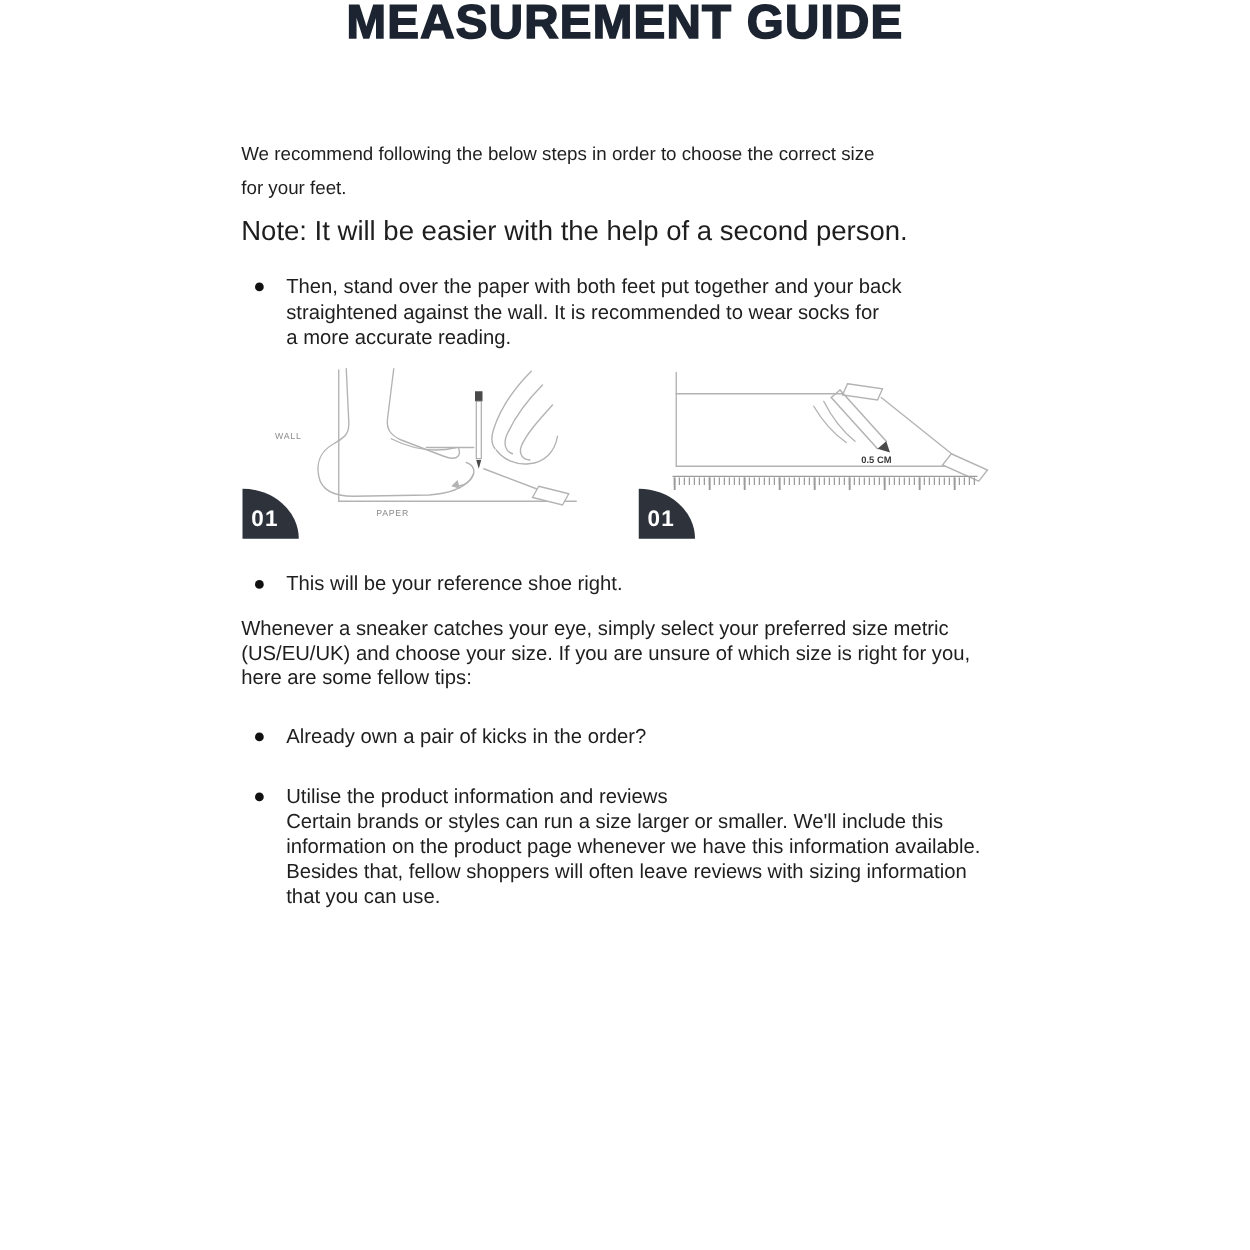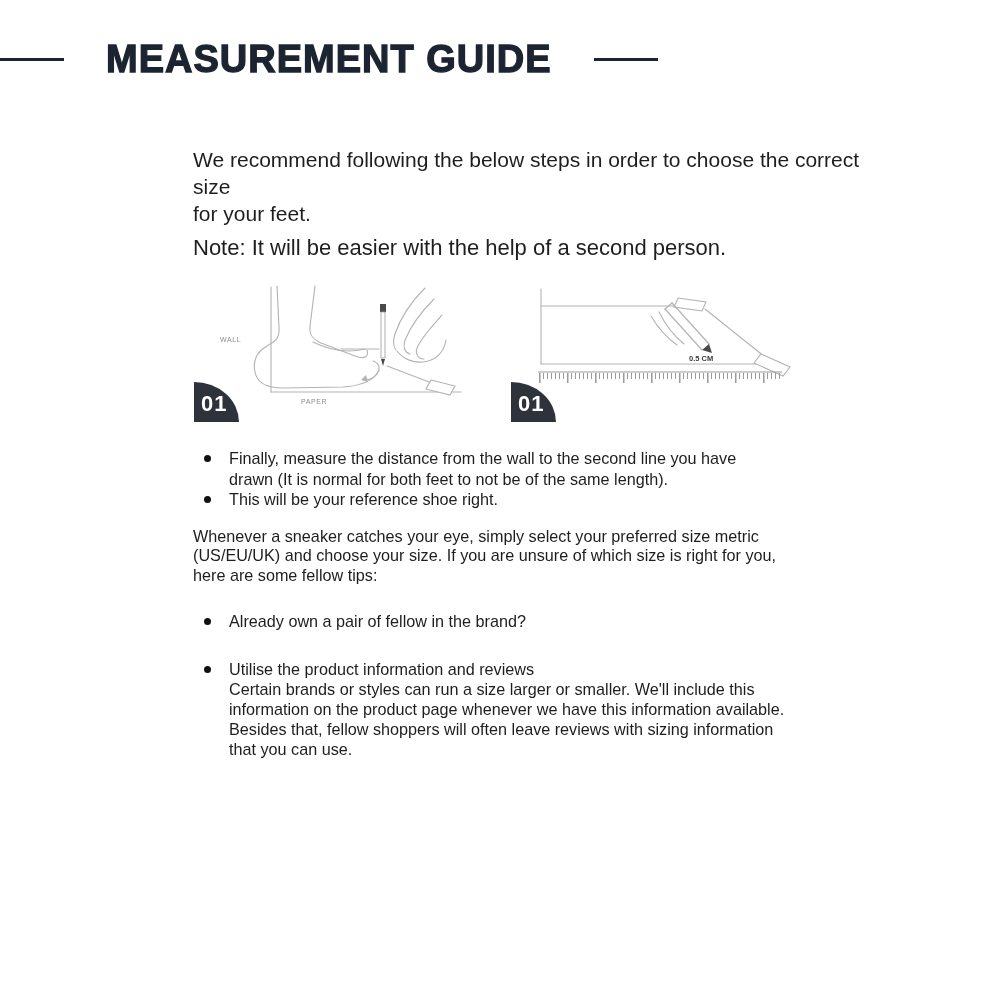--- a/index.html
+++ b/index.html
@@ -7,7 +7,7 @@
   body { font-family:"Liberation Sans", sans-serif; color:#1e1e1e; position:relative; overflow:hidden; }
 
   
-  .title-row { margin-top:36px; height:46px; display:flex; align-items:center; justify-content:flex-start; gap:42px; }
+  .title-row { margin-top:36px; height:46px; display:flex; align-items:center; justify-content:flex-end; gap:42px;flex-direction:column; }
   .title-dash { width:64px; height:3px; background:#1c2431; }
   .page-title { font-size:38px; font-weight:bold; letter-spacing:1px; color:#1c2431;
                 -webkit-text-stroke:1.3px #1c2431; white-space:nowrap; }

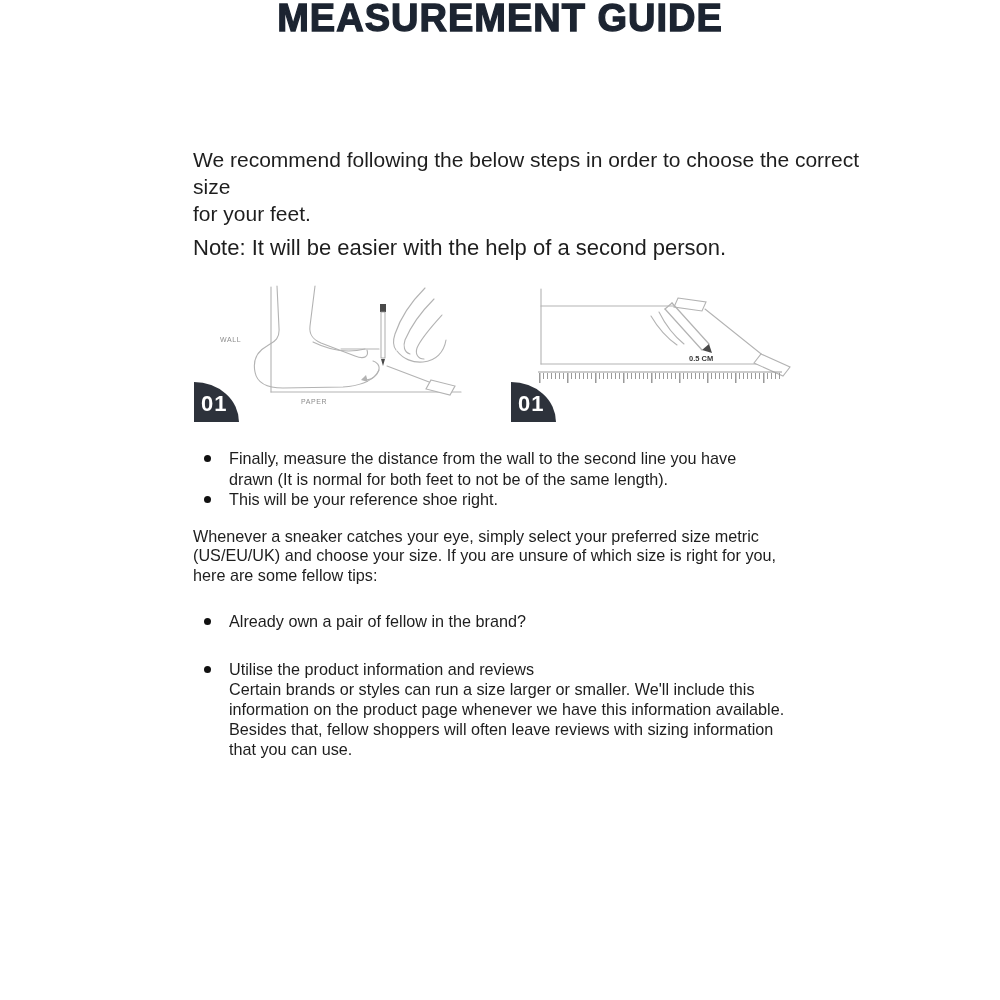--- a/index.html
+++ b/index.html
@@ -16,7 +16,7 @@
   .content { margin-left:193px; width:690px; }
   .pre { white-space:pre-line; }
 
-  .intro { margin-top:64px; font-size:21px; line-height:27px; }
+  .intro { margin-top:28px; font-size:15px; line-height:27px; }
   .note  { margin-top:7px;  font-size:22px; line-height:27px; }
 
   ul { list-style:none; }

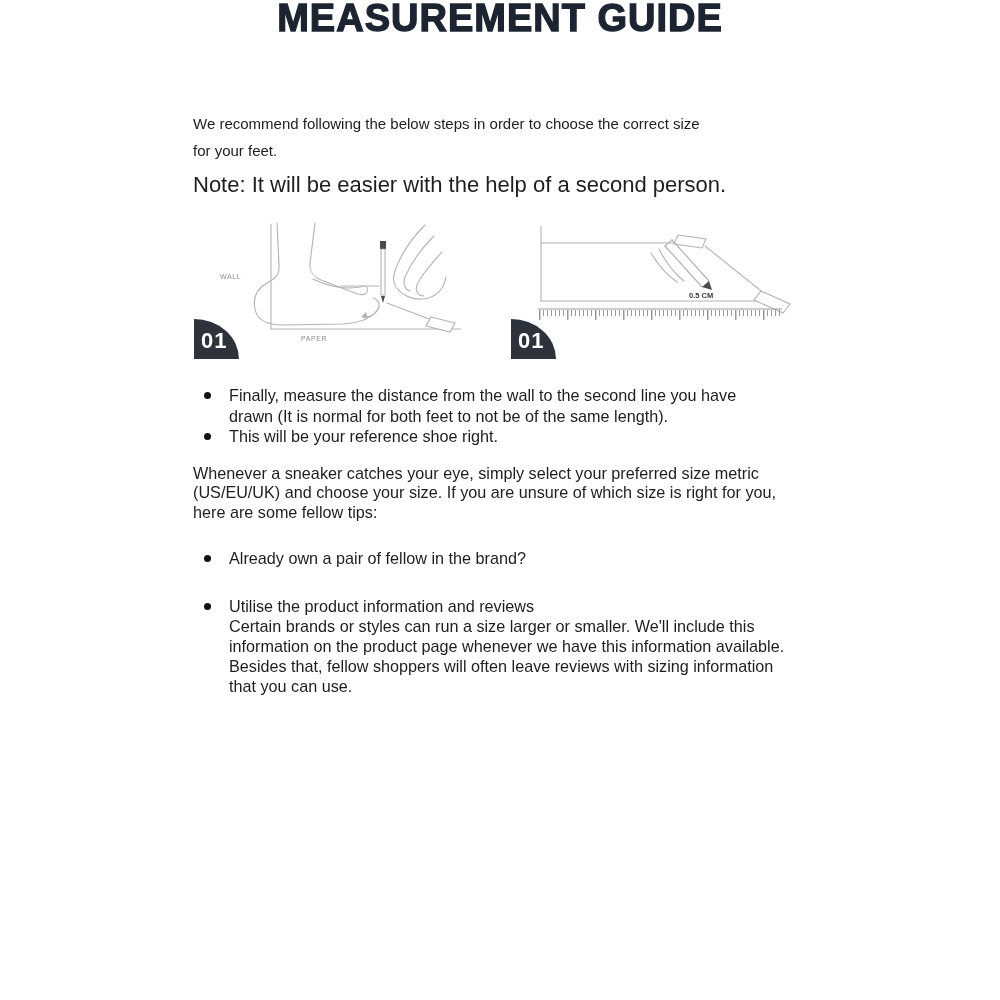--- a/index.html
+++ b/index.html
@@ -63,6 +63,9 @@
   <p class="note">Note: It will be easier with the help of a second person.</p>
 
   <ul class="steps">
+    <li class="pre">Then, stand over the paper with both feet put together and your back
+straightened against the wall. It is recommended to wear socks for
+a more accurate reading.</li>
   </ul>
 
   <div class="figures">

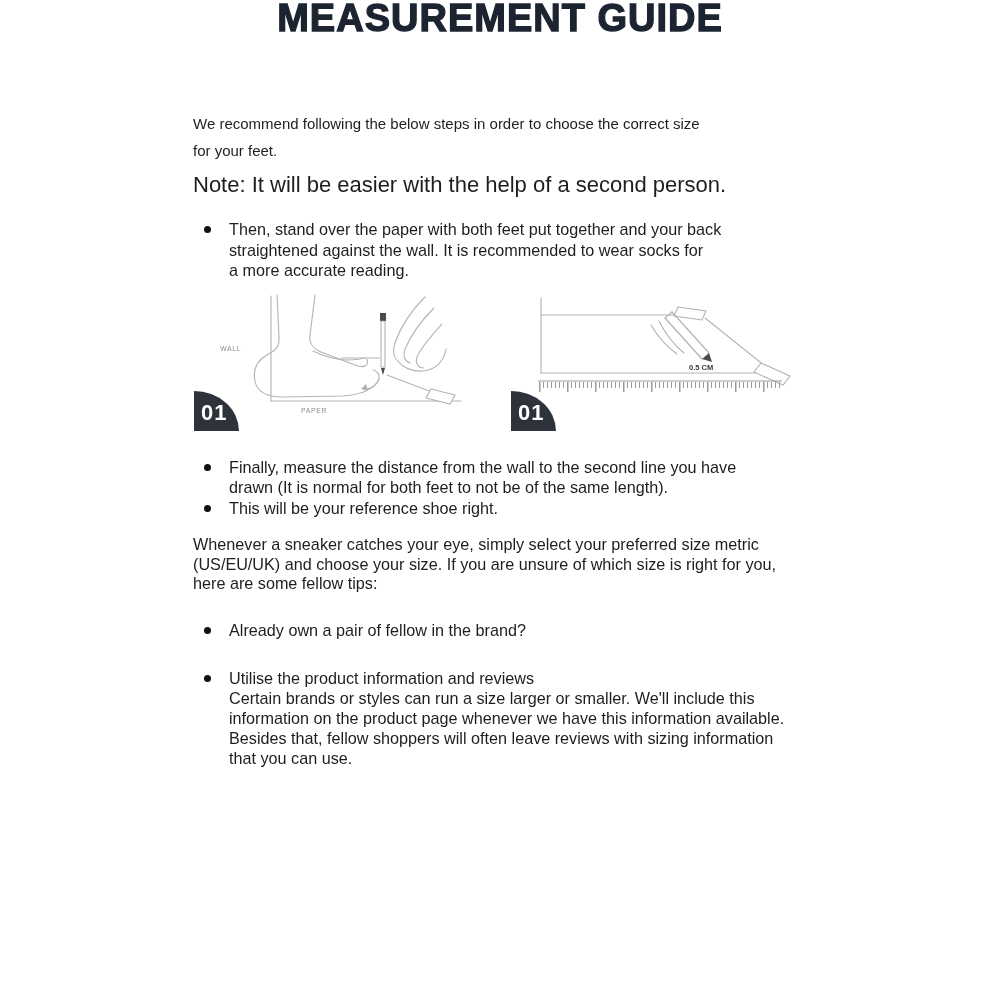--- a/index.html
+++ b/index.html
@@ -43,7 +43,7 @@
   .figure-2 { width:330px; height:140px; }
   .badge { position:absolute; bottom:0; width:45px; height:40px; background:#2d323b;
            border-top-right-radius:100% 100%; }
-  .badge-num { position:absolute; left:7px; bottom:5px; color:#ffffff; font-size:22px; font-weight:bold; letter-spacing:1px; }
+  .badge-num { position:absolute; left:7px; bottom:5px; color:#ffffff; font-size:18px; font-weight:bold; letter-spacing:1px; }
   .b1 { left:1px; } .b2 { left:3px; }
   svg text { font-family:"Liberation Sans", sans-serif; }
 </style>

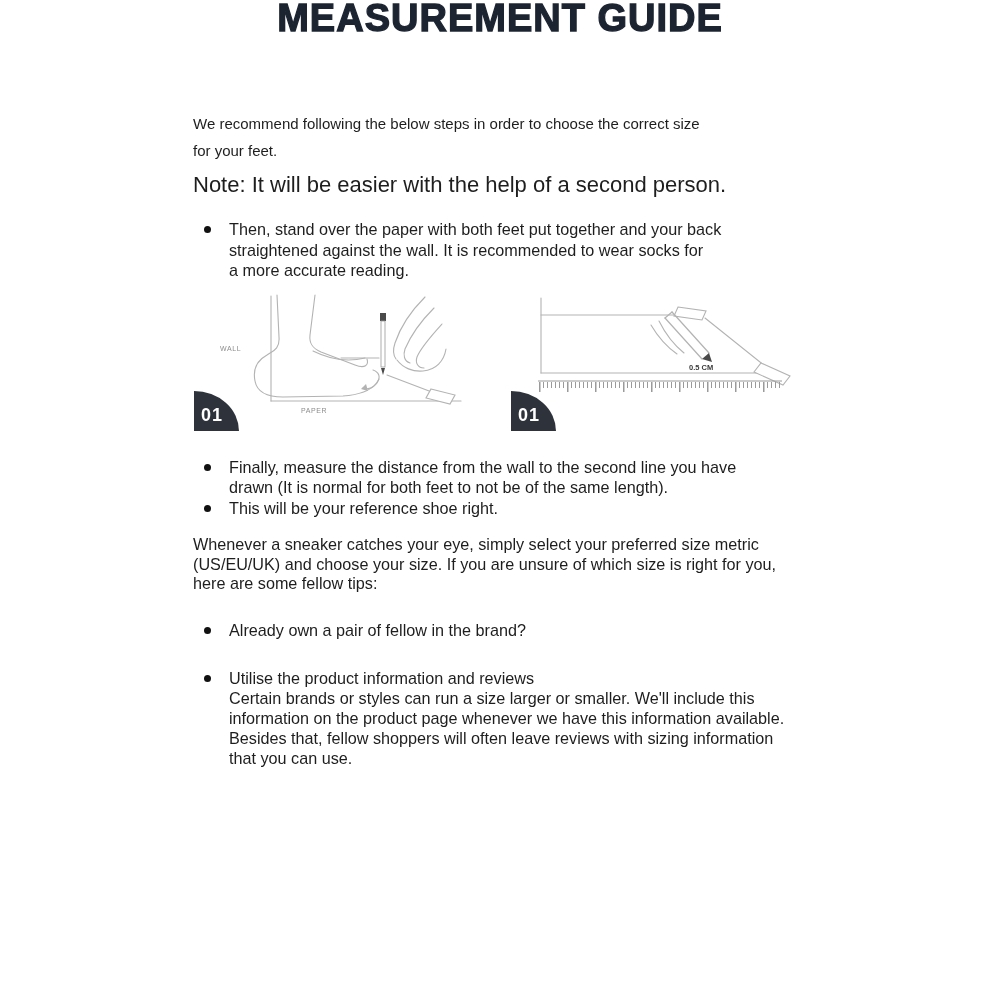--- a/index.html
+++ b/index.html
@@ -144,8 +144,6 @@
   </div>
 
   <ul class="steps2">
-    <li class="pre">Finally, measure the distance from the wall to the second line you have
-drawn (It is normal for both feet to not be of the same length).</li>
     <li class="pre">This will be your reference shoe right.</li>
   </ul>
 

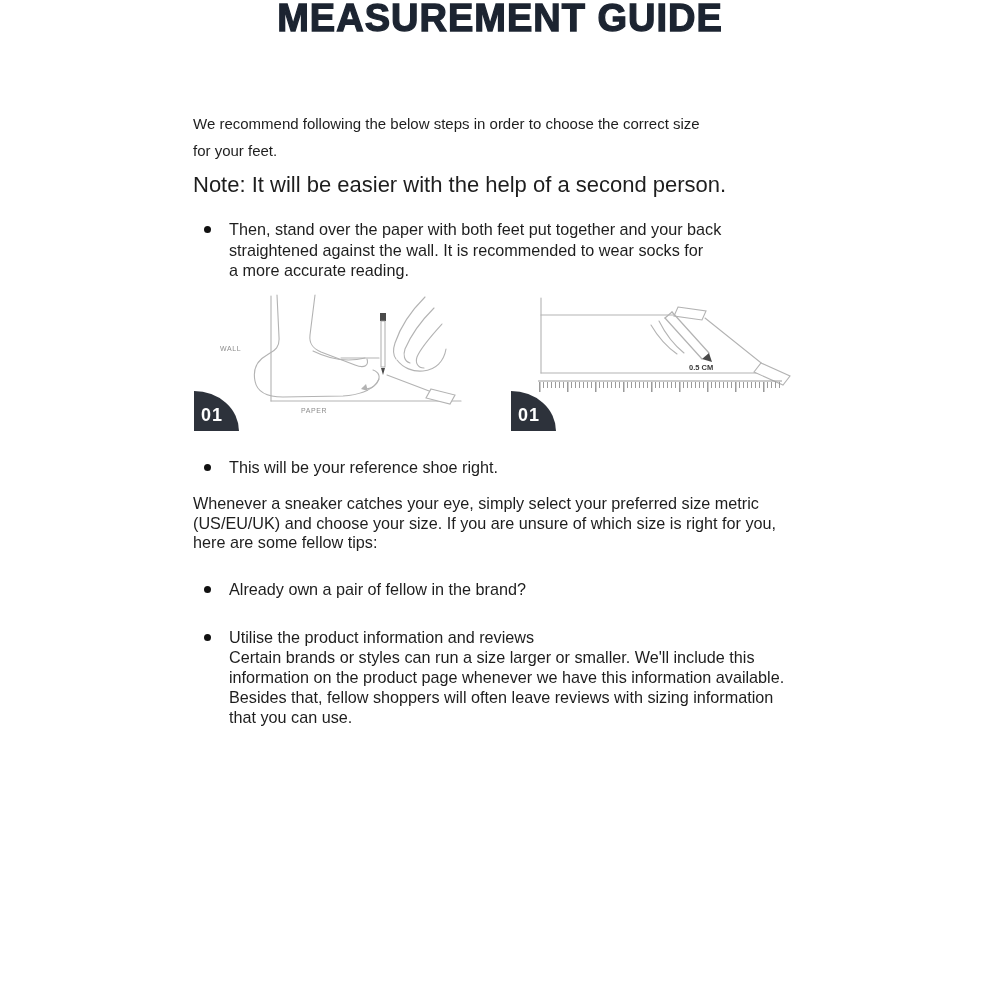--- a/index.html
+++ b/index.html
@@ -153,7 +153,7 @@
 
   <ul class="tips">
     <li>
-      <span class="tip-heading">Already own a pair of fellow in the brand?</span>
+      <span class="tip-heading">Already own a pair of kicks in the order?</span>
     </li>
     <li>
       <span class="tip-heading">Utilise the product information and reviews</span>

